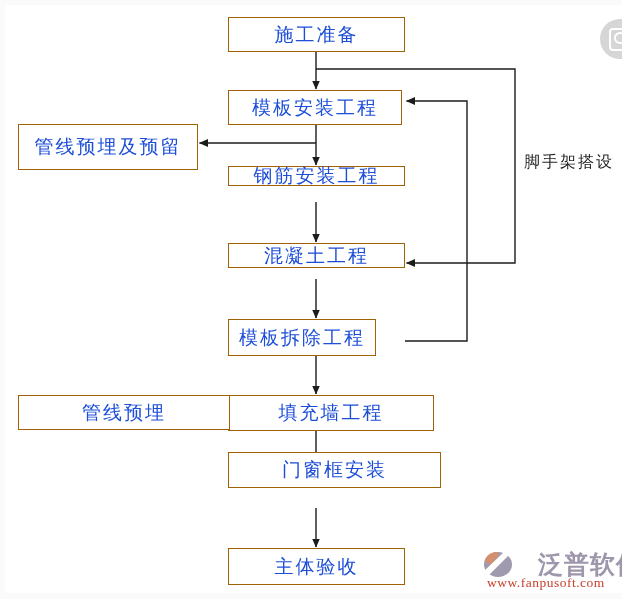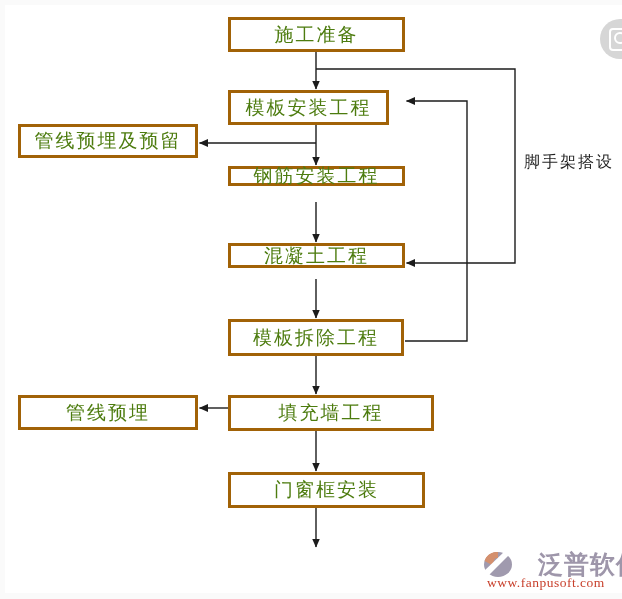--- a/index.html
+++ b/index.html
@@ -19,9 +19,9 @@
     position:absolute;z-index:2;
     box-sizing:border-box;
     background:#ffffff;
-    border:3px solid #a16207;
+    border:1px solid #a16207;
     display:flex;align-items:center;justify-content:center;
-    font-size:19px;color:#4d7c0f;
+    font-size:19px;color:#1d4ed8;
     letter-spacing:2px;
     white-space:nowrap;
   }

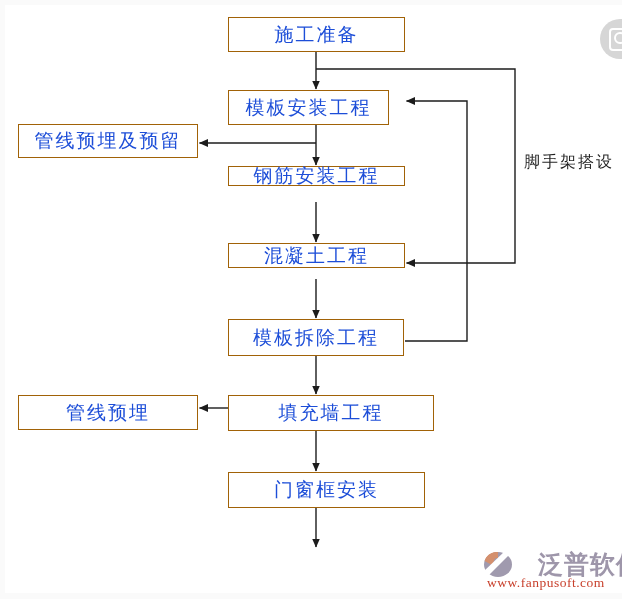--- a/index.html
+++ b/index.html
@@ -91,7 +91,7 @@
   </svg>
 
   <div class="node" style="left:228px;top:17px;width:177px;height:35px">施工准备</div>
-  <div class="node" style="left:228px;top:90px;width:161px;height:35px">模板安装工程</div>
+  <div class="node" style="left:228px;top:90px;width:174px;height:35px">模板安装工程</div>
   <div class="node" style="left:228px;top:166px;width:177px;height:20px">钢筋安装工程</div>
   <div class="node" style="left:228px;top:243px;width:177px;height:25px">混凝土工程</div>
   <div class="node" style="left:228px;top:319px;width:176px;height:37px">模板拆除工程</div>

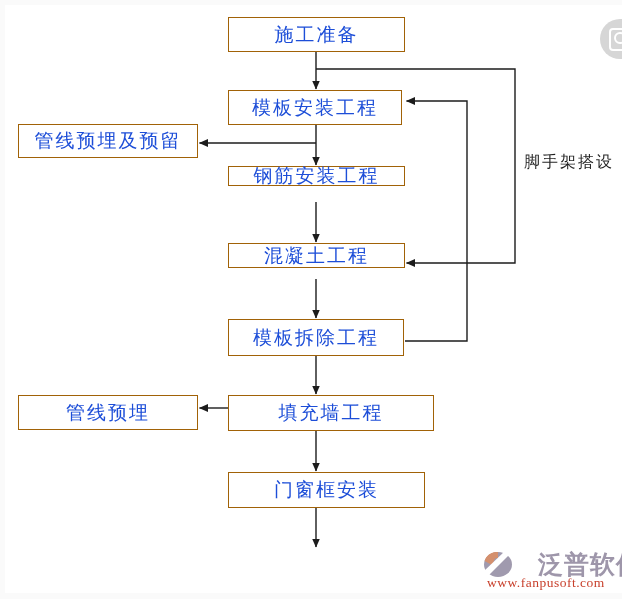--- a/index.html
+++ b/index.html
@@ -98,7 +98,7 @@
   <div class="node" style="left:228px;top:395px;width:206px;height:36px">填充墙工程</div>
   <div class="node" style="left:228px;top:472px;width:197px;height:36px">门窗框安装</div>
 
-  <div class="node" style="left:18px;top:124px;width:180px;height:34px">管线预埋及预留</div>
+  <div class="node" style="left:18px;top:124px;width:180px;height:46px">管线预埋及预留</div>
   <div class="node" style="left:18px;top:395px;width:180px;height:35px">管线预埋</div>
 
   <div class="float-label" style="left:524px;top:152px">脚手架搭设</div>

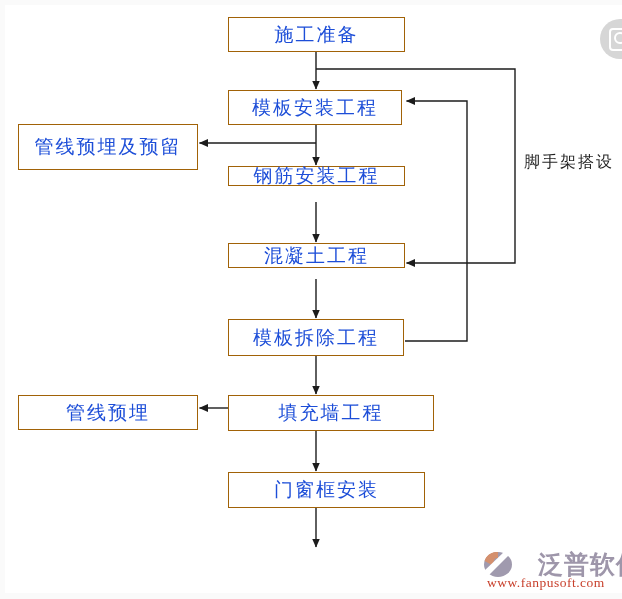--- a/index.html
+++ b/index.html
@@ -94,7 +94,7 @@
   <div class="node" style="left:228px;top:90px;width:174px;height:35px">模板安装工程</div>
   <div class="node" style="left:228px;top:166px;width:177px;height:20px">钢筋安装工程</div>
   <div class="node" style="left:228px;top:243px;width:177px;height:25px">混凝土工程</div>
-  <div class="node" style="left:228px;top:319px;width:176px;height:37px">模板拆除工程</div>
+  <div class="node" style="left:228px;top:319px;width:148px;height:37px">模板拆除工程</div>
   <div class="node" style="left:228px;top:395px;width:206px;height:36px">填充墙工程</div>
   <div class="node" style="left:228px;top:472px;width:197px;height:36px">门窗框安装</div>
 

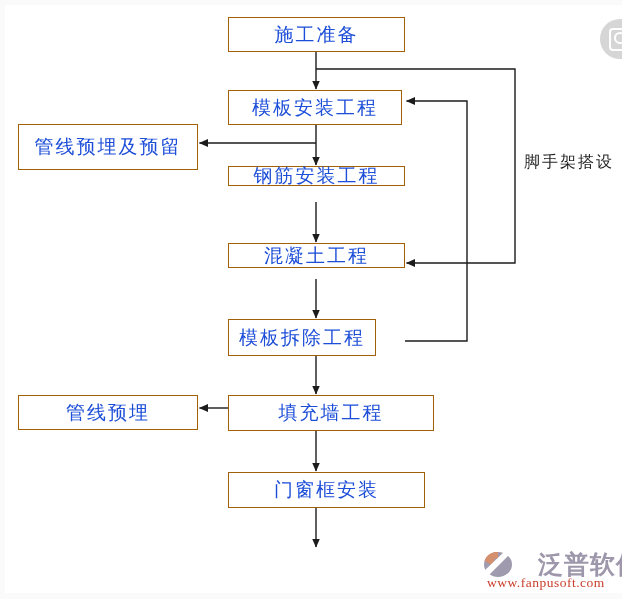--- a/index.html
+++ b/index.html
@@ -99,7 +99,7 @@
   <div class="node" style="left:228px;top:472px;width:197px;height:36px">门窗框安装</div>
 
   <div class="node" style="left:18px;top:124px;width:180px;height:46px">管线预埋及预留</div>
-  <div class="node" style="left:18px;top:395px;width:180px;height:35px">管线预埋</div>
+  <div class="node" style="left:18px;top:395px;width:212px;height:35px">管线预埋</div>
 
   <div class="float-label" style="left:524px;top:152px">脚手架搭设</div>
 

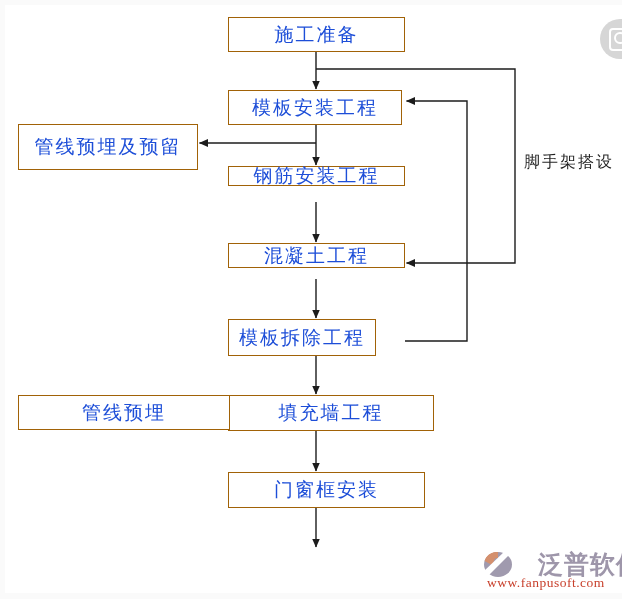--- a/index.html
+++ b/index.html
@@ -96,7 +96,7 @@
   <div class="node" style="left:228px;top:243px;width:177px;height:25px">混凝土工程</div>
   <div class="node" style="left:228px;top:319px;width:148px;height:37px">模板拆除工程</div>
   <div class="node" style="left:228px;top:395px;width:206px;height:36px">填充墙工程</div>
-  <div class="node" style="left:228px;top:472px;width:197px;height:36px">门窗框安装</div>
+  <div class="node" style="left:228px;top:452px;width:213px;height:36px">门窗框安装</div>
 
   <div class="node" style="left:18px;top:124px;width:180px;height:46px">管线预埋及预留</div>
   <div class="node" style="left:18px;top:395px;width:212px;height:35px">管线预埋</div>

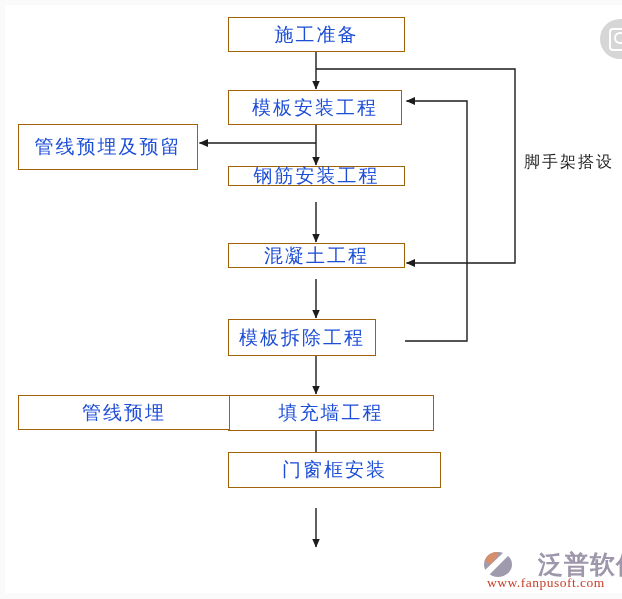--- a/index.html
+++ b/index.html
@@ -97,6 +97,7 @@
   <div class="node" style="left:228px;top:319px;width:148px;height:37px">模板拆除工程</div>
   <div class="node" style="left:228px;top:395px;width:206px;height:36px">填充墙工程</div>
   <div class="node" style="left:228px;top:452px;width:213px;height:36px">门窗框安装</div>
+  <div class="node" style="left:228px;top:548px;width:177px;height:37px">主体验收</div>
 
   <div class="node" style="left:18px;top:124px;width:180px;height:46px">管线预埋及预留</div>
   <div class="node" style="left:18px;top:395px;width:212px;height:35px">管线预埋</div>

